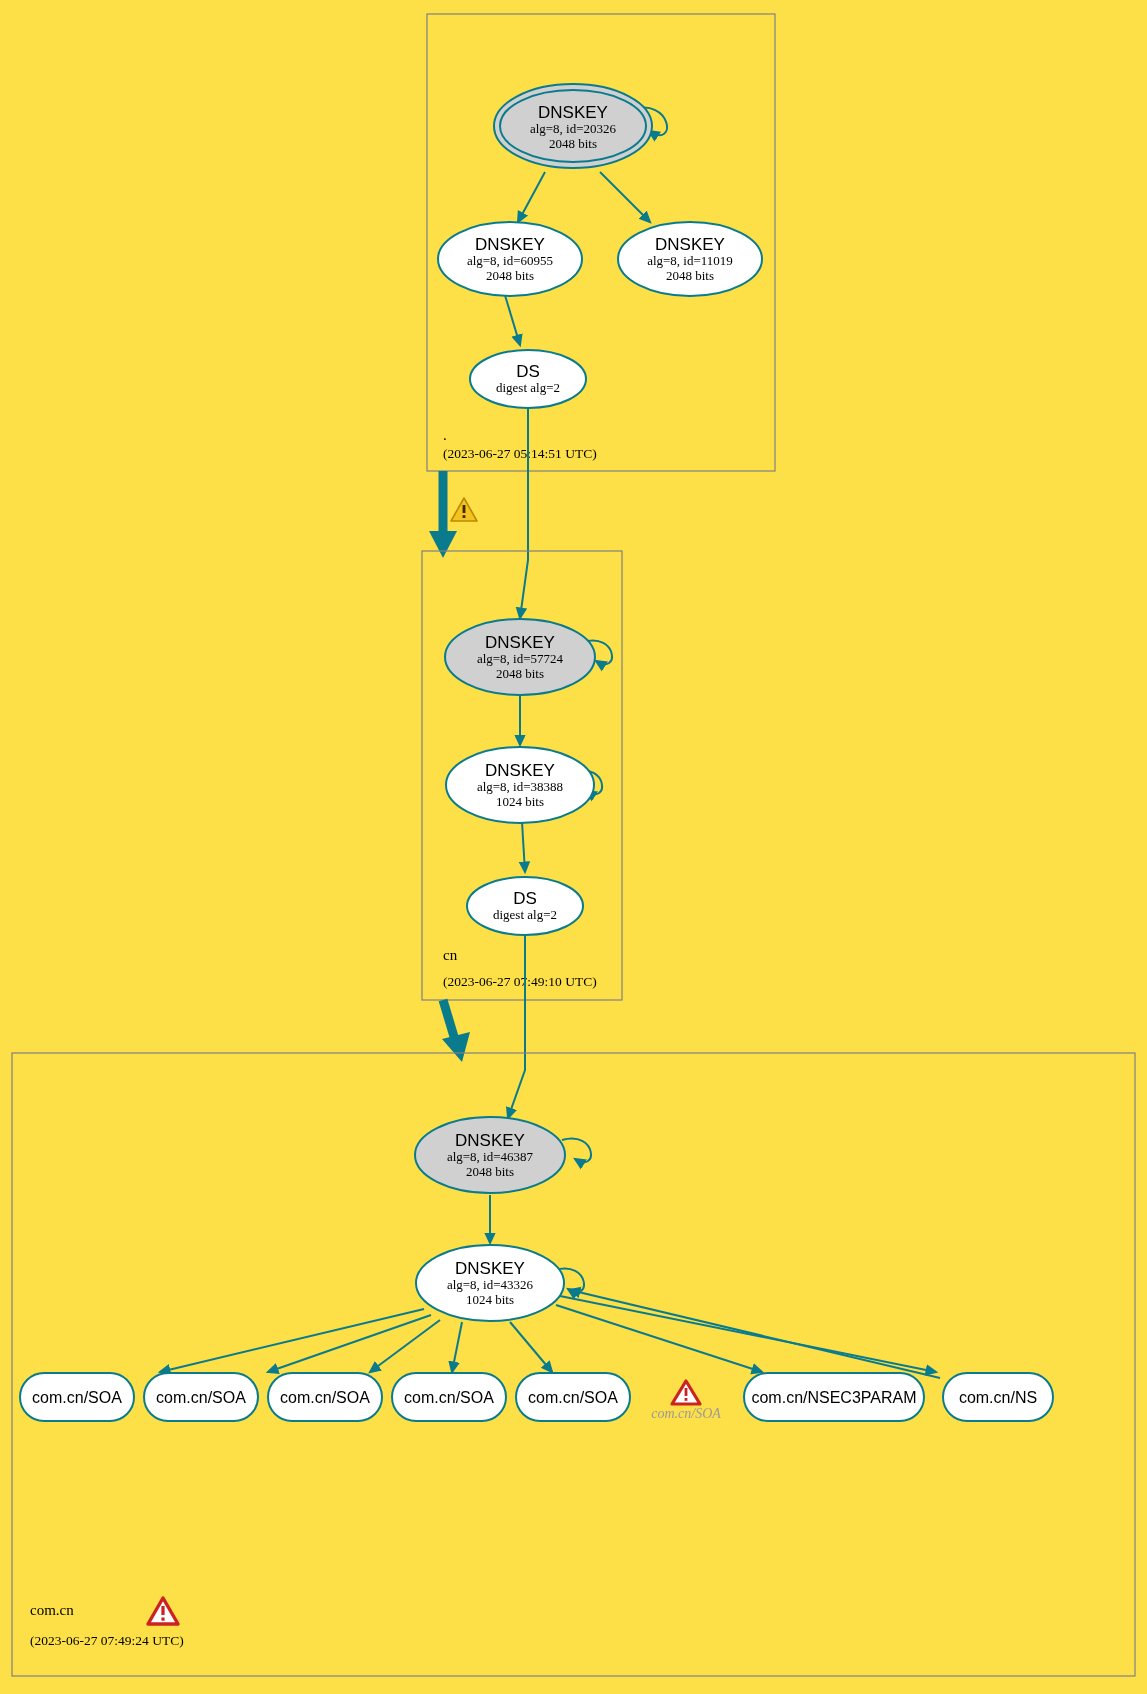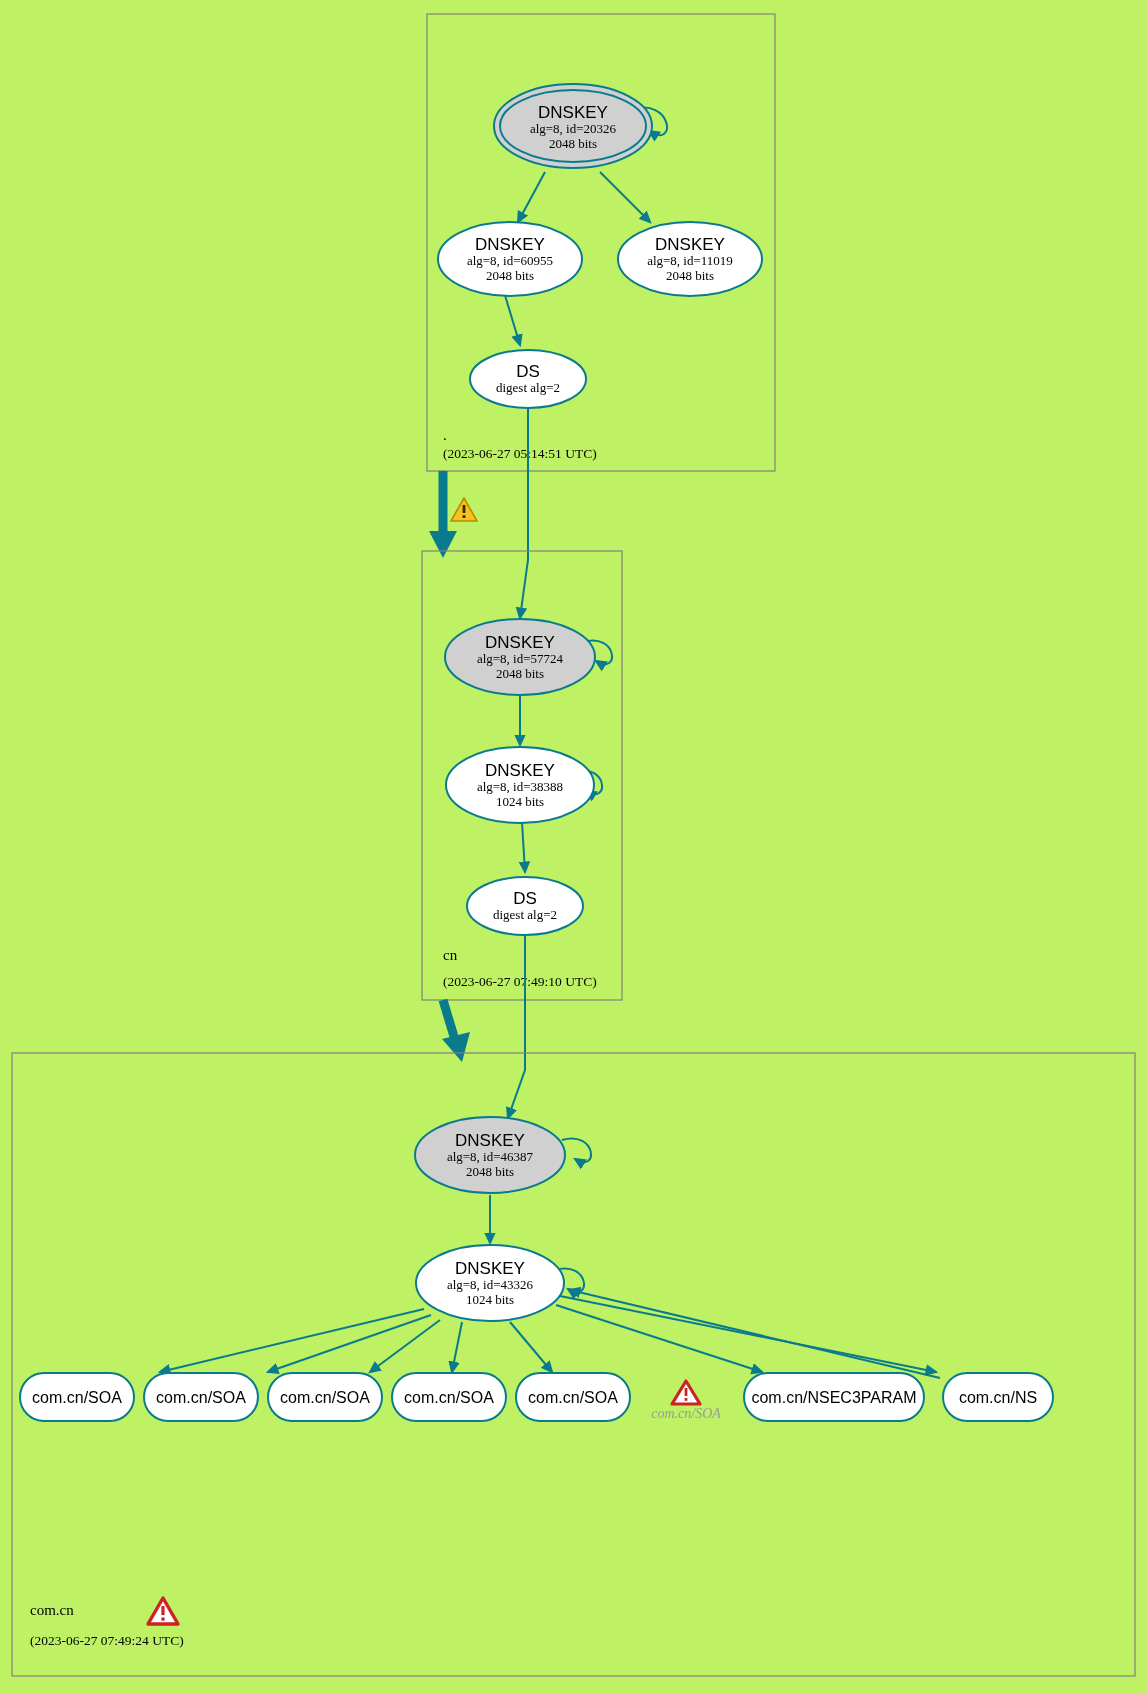--- a/index.html
+++ b/index.html
@@ -4,7 +4,7 @@
 <style>
   html,body{margin:0;padding:0;background:#ffffff;}
   body{font-family:"Liberation Sans",sans-serif;}
-  #stage{position:relative;width:1147px;height:1694px;background:#bef264;overflow:hidden;}
+  #stage{position:relative;width:1147px;height:1694px;background:#fde047;overflow:hidden;}
   svg#graph{position:absolute;left:0;top:0;width:1147px;height:1694px;}
 
   .zone-box{fill:none;stroke:#808080;stroke-width:1.2;}

